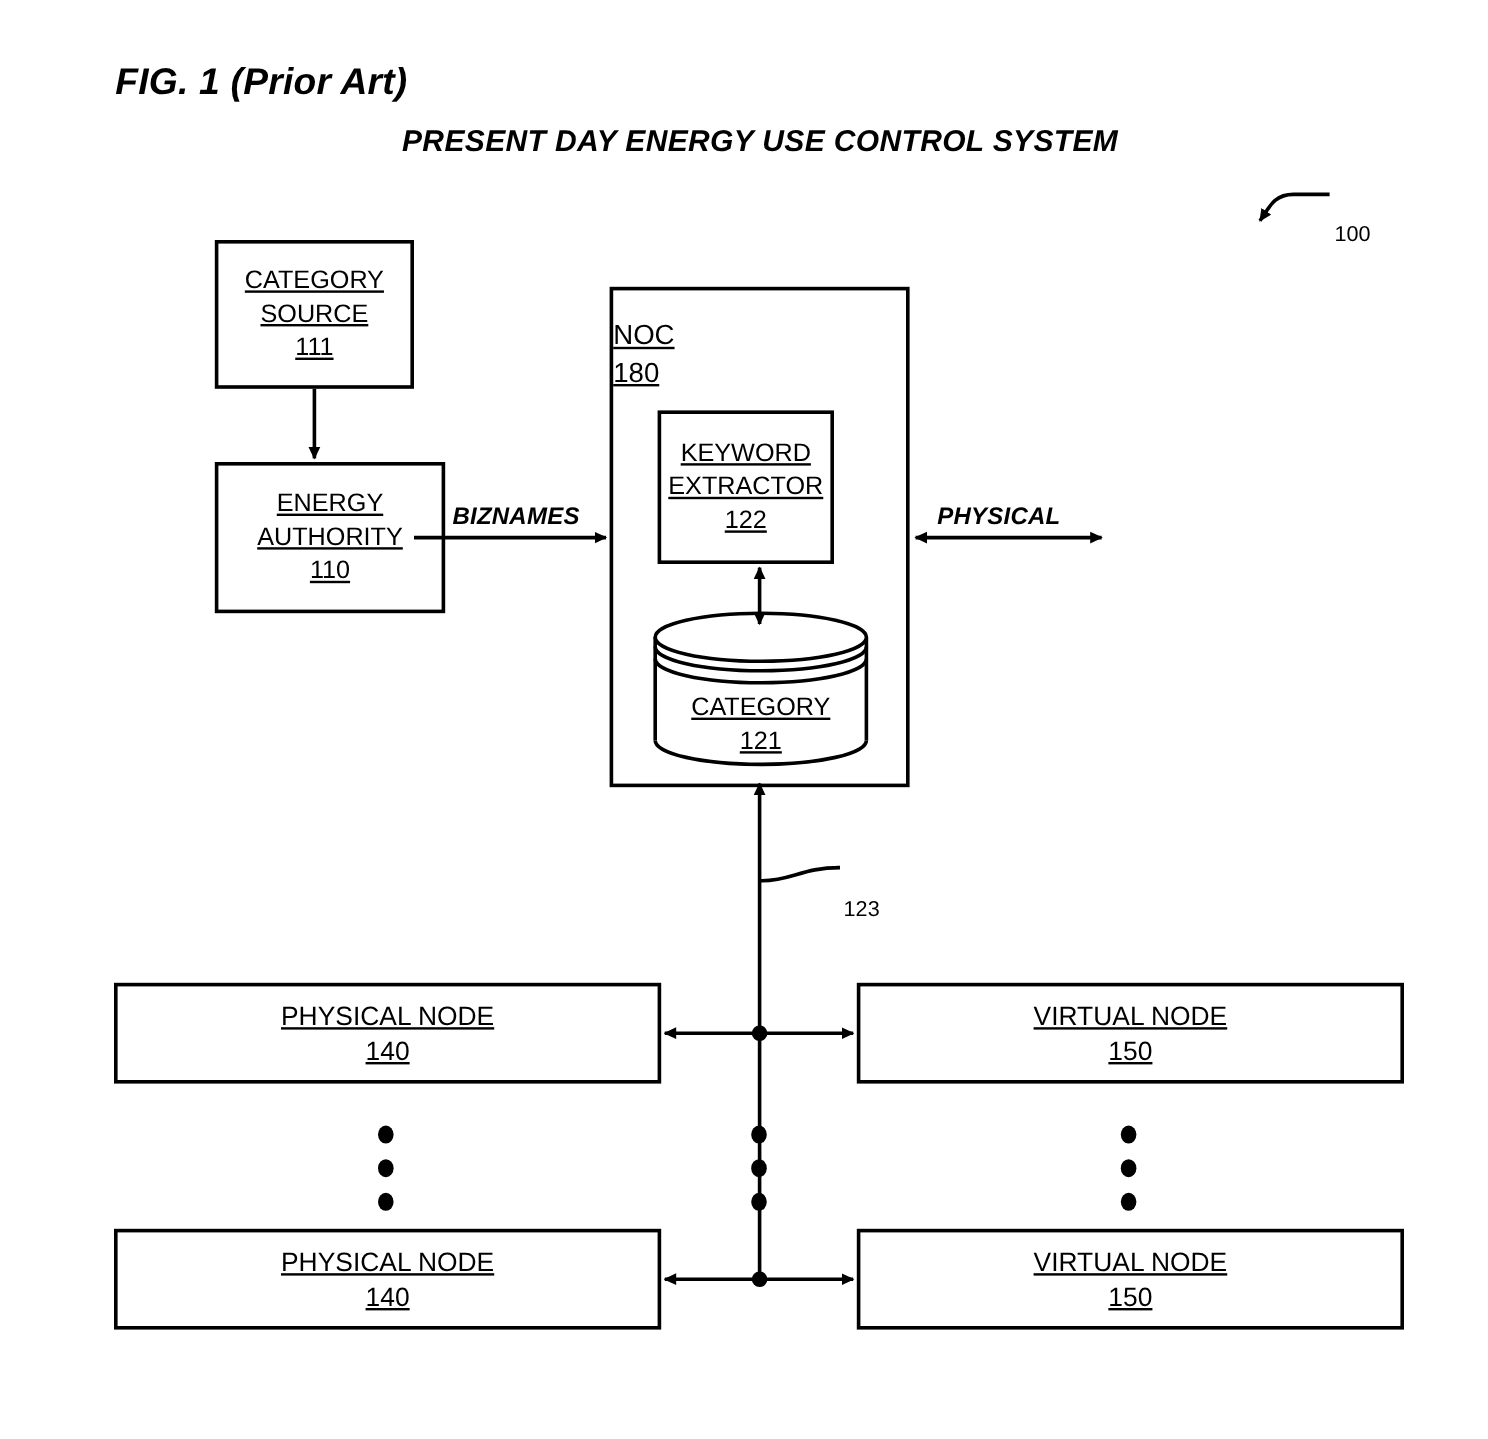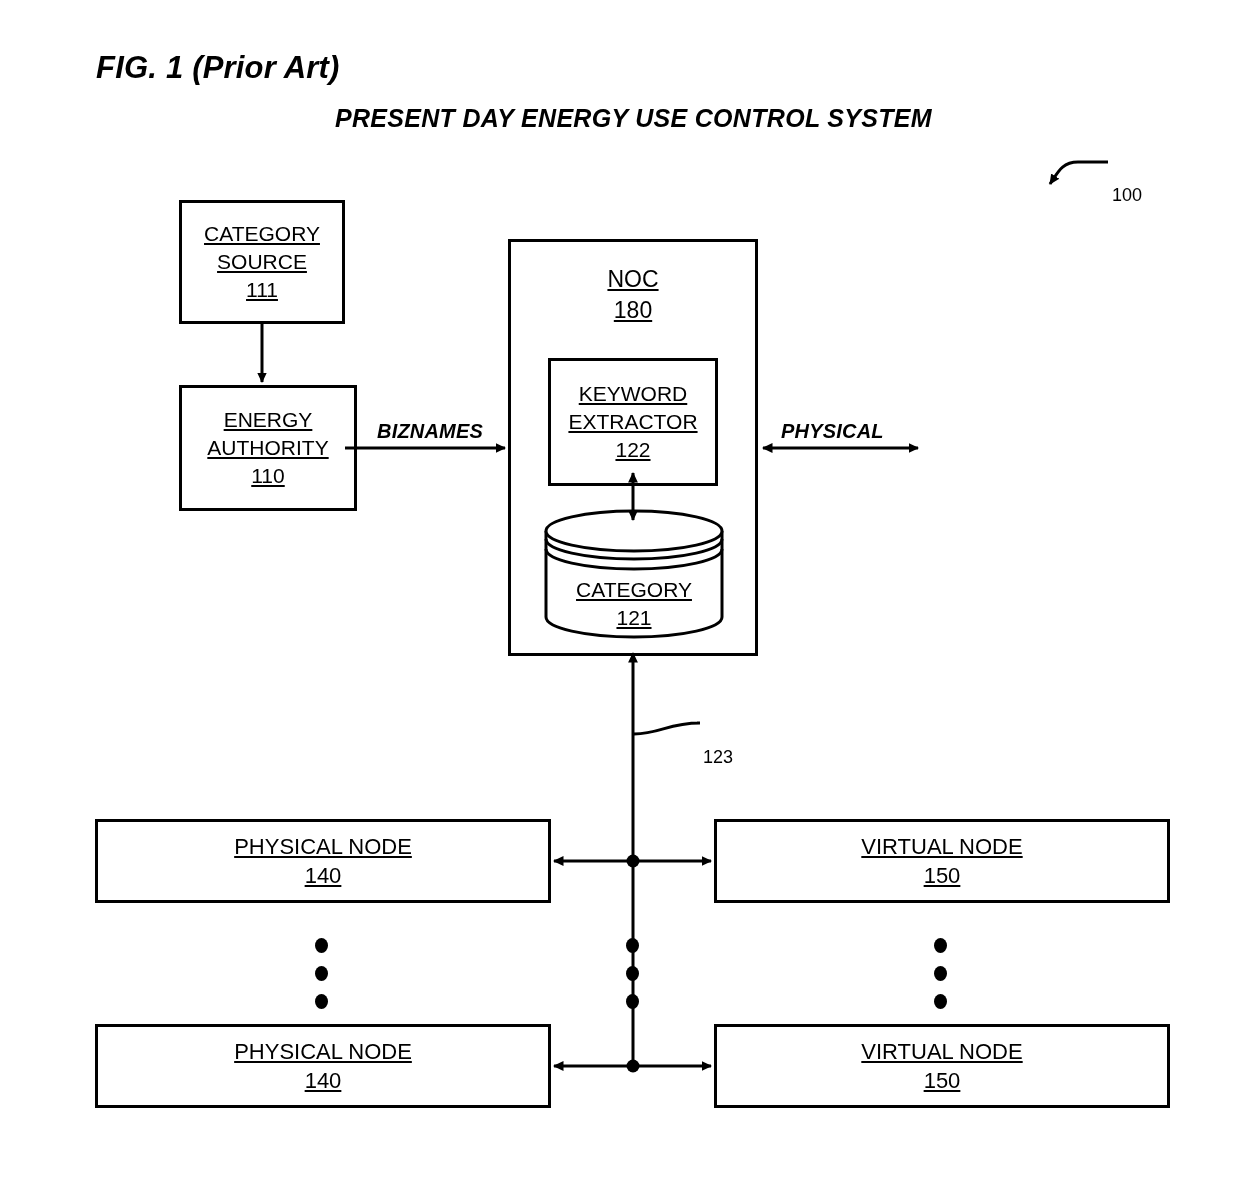--- a/index.html
+++ b/index.html
@@ -72,7 +72,7 @@
     left: 0;
     right: 0;
     top: 22px;
-    text-align: center;
+    text-align: left;
   }
   .noc-title .line {
     font-size: 23px;

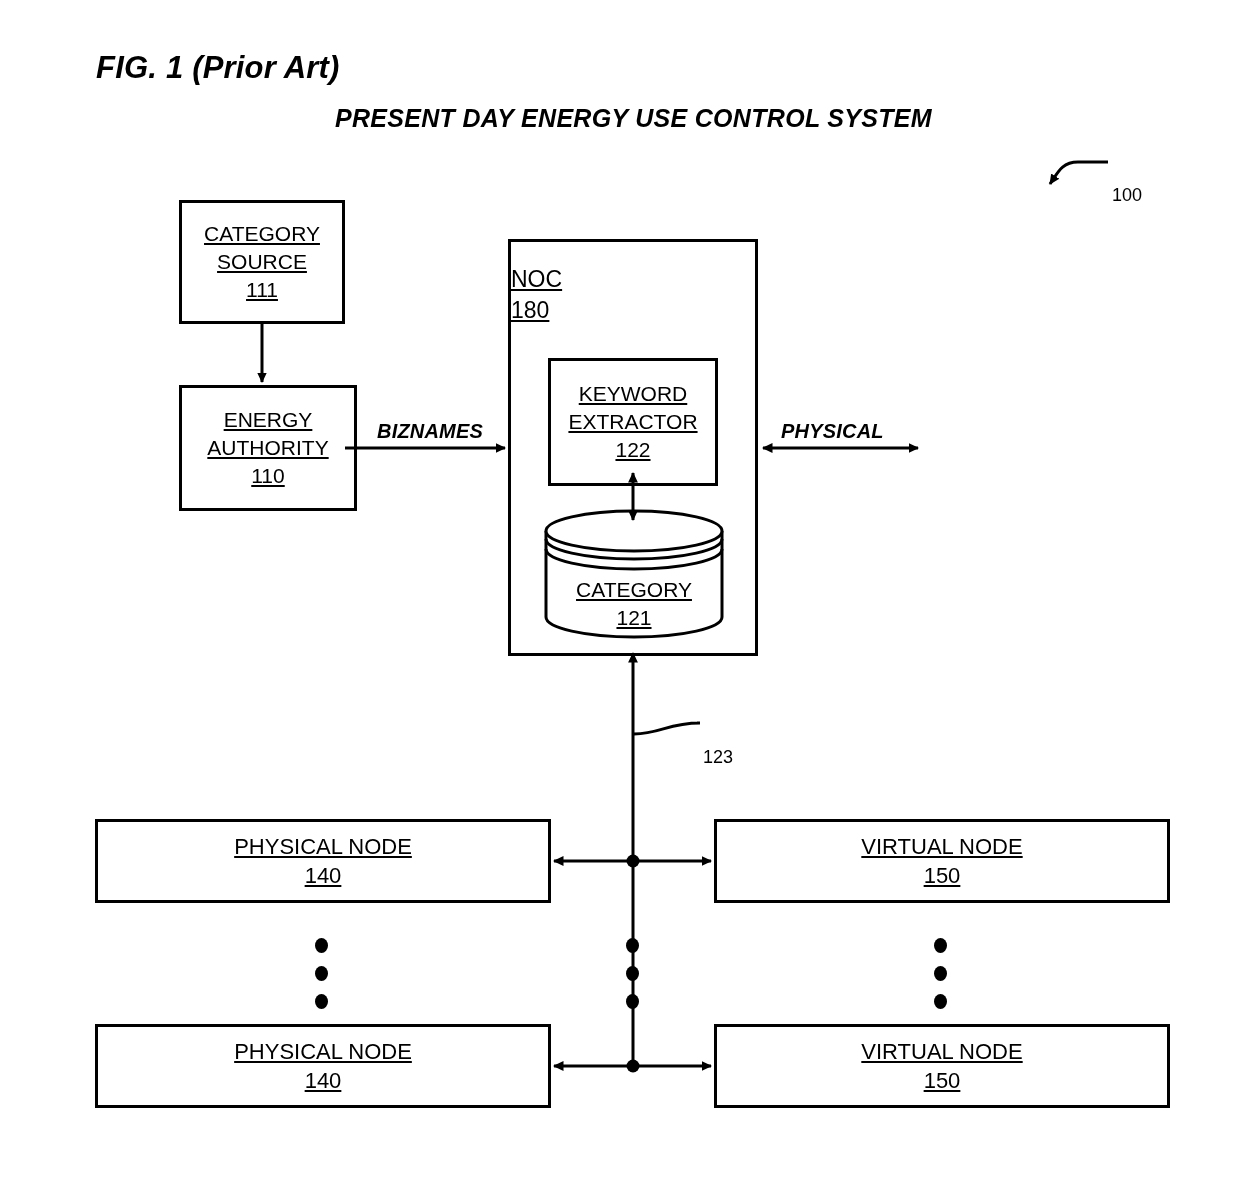--- a/index.html
+++ b/index.html
@@ -165,7 +165,7 @@
     </div>
   </div>
 
-  <div class="box" style="left:548px; top:358px; width:170px; height:128px;">
+  <div class="box" style="left:548px; top:342px; width:147px; height:128px;">
     <div class="line">KEYWORD</div>
     <div class="line">EXTRACTOR</div>
     <div class="line">122</div>

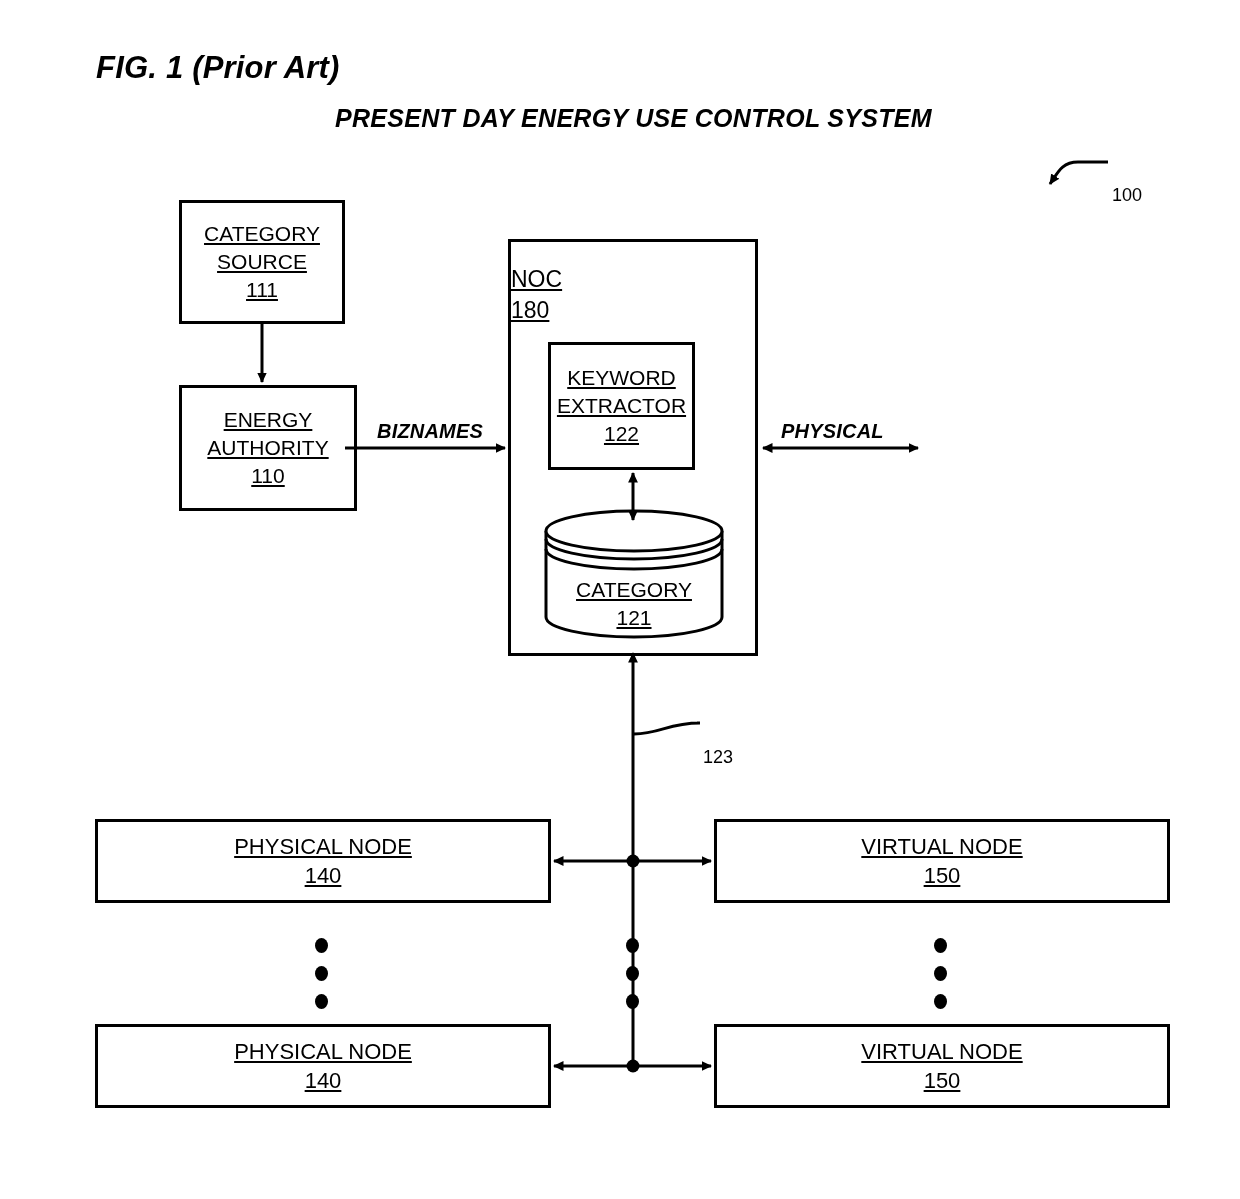--- a/index.html
+++ b/index.html
@@ -152,7 +152,7 @@
     <div class="line">111</div>
   </div>
 
-  <div class="box" style="left:179px; top:385px; width:178px; height:126px;">
+  <div class="box" style="left:179px; top:385px; width:192px; height:126px;">
     <div class="line">ENERGY</div>
     <div class="line">AUTHORITY</div>
     <div class="line">110</div>

